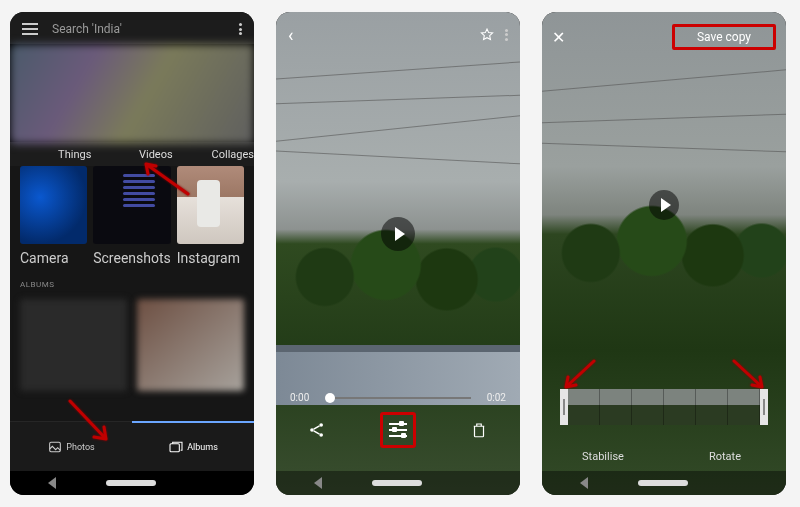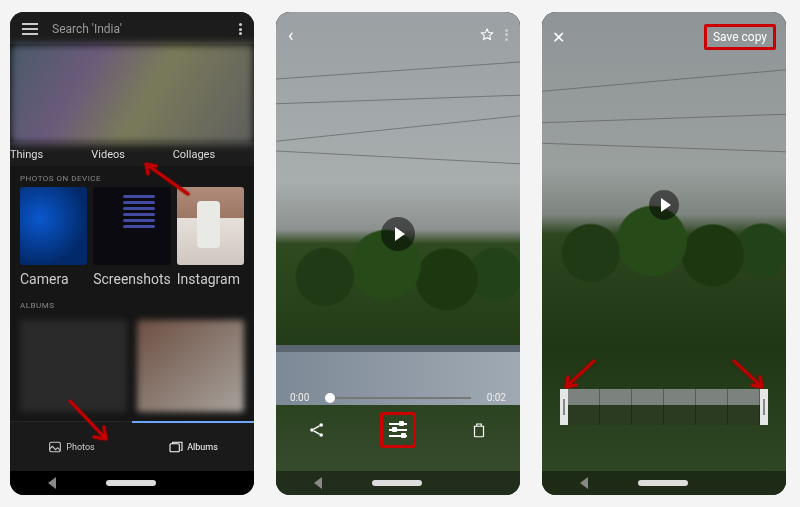--- a/index.html
+++ b/index.html
@@ -114,7 +114,7 @@
   
   .s3-top{ position:absolute; top:6px; left:0; right:0; display:flex; align-items:center; padding:6px 10px; z-index:5; color:#fff; font-size:12px;}
   .xicon{ font-size:16px; font-weight:300;}
-  .savecopy{ border:3px solid #c00; padding:3px 6px; border-radius:2px;}
+  .savecopy{ border:3px solid #c00; padding:3px 22px; border-radius:2px;}
   .s3 .playbtn{ top:40%; width:30px;height:30px;}
   .timeline{ position:absolute; bottom:70px; left:18px; right:18px; height:36px; background:#333; display:flex; z-index:4; border-radius:2px;}
   .tlhandle{ width:8px; background:#e6e6e6; position:relative;}

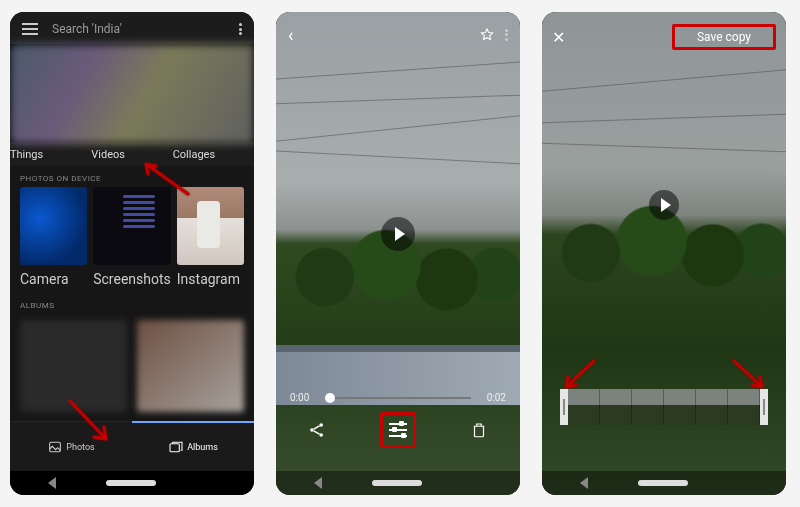--- a/index.html
+++ b/index.html
@@ -48,7 +48,7 @@
     margin-bottom: -2px;
   }
   .cats { display:flex; background:#1c1c1c; font-size:11px; color:#ddd; height:24px; align-items:center;}
-  .cats div{flex:1; text-align:left;}
+  .cats div{flex:1; text-align:right;}
   .sectlabel { font-size:8px; color:#888; letter-spacing:0.5px; padding:8px 10px 4px 10px; background:#161616;}
   .devrow { display:flex; gap:6px; padding:0 10px 4px 10px; background:#161616;}
   .devitem { flex:1; display:flex; flex-direction:column; }

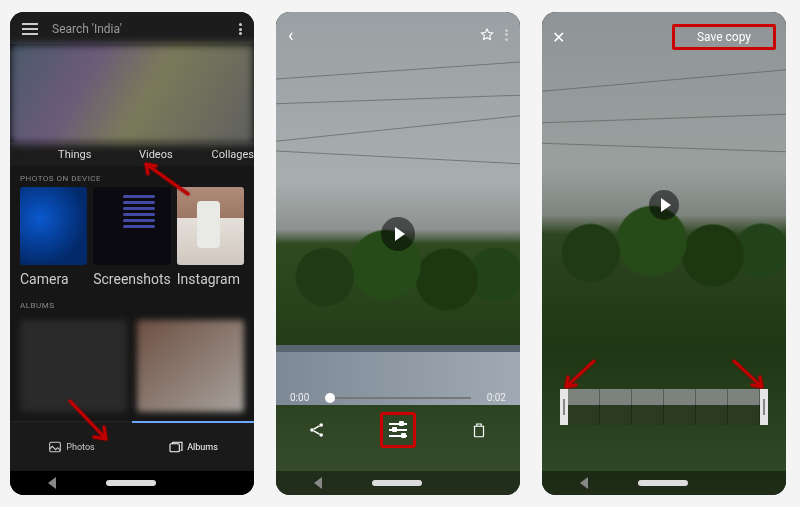--- a/index.html
+++ b/index.html
@@ -148,7 +148,6 @@
     <div>Collages</div>
   </div>
 
-  <div class="sectlabel">PHOTOS ON DEVICE</div>
   <div class="devrow">
     <div class="devitem">
       <div class="thumb t-cam"></div>

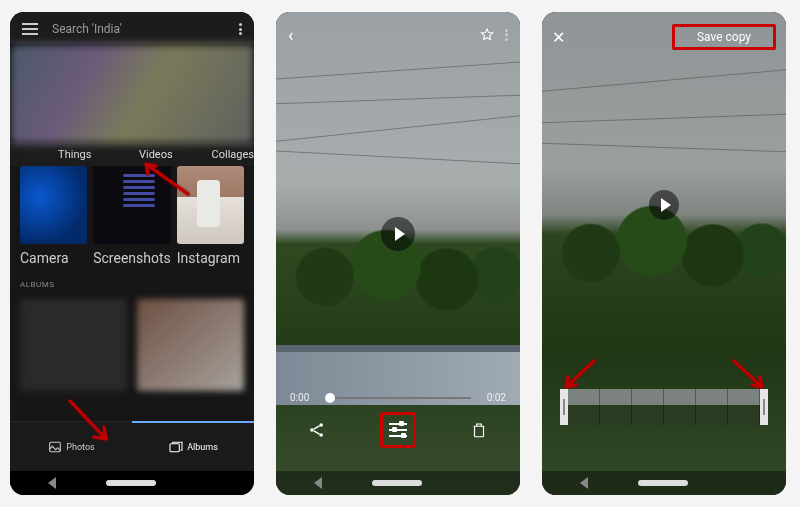--- a/index.html
+++ b/index.html
@@ -305,6 +305,10 @@
     <div class="tlhandle"></div>
   </div>
 
+  <div class="editops">
+    <div>Stabilise</div>
+    <div>Rotate</div>
+  </div>
 
   <div class="sysnav">
     <div class="back"></div>

